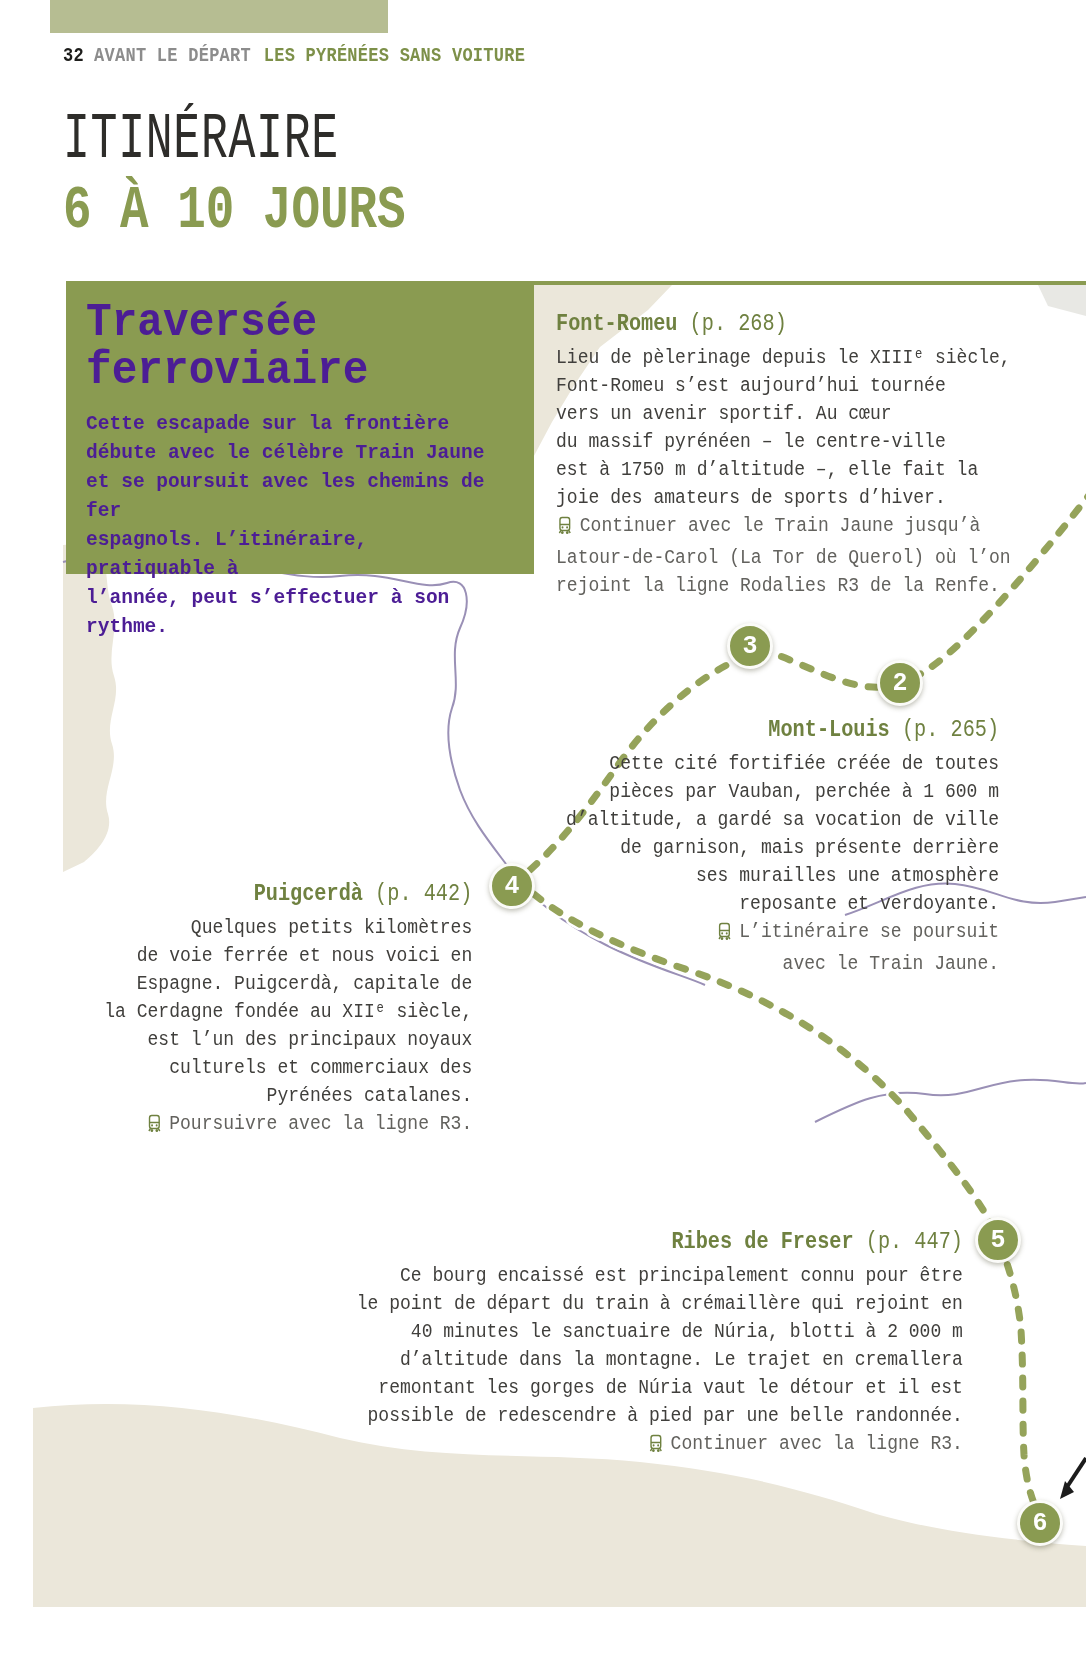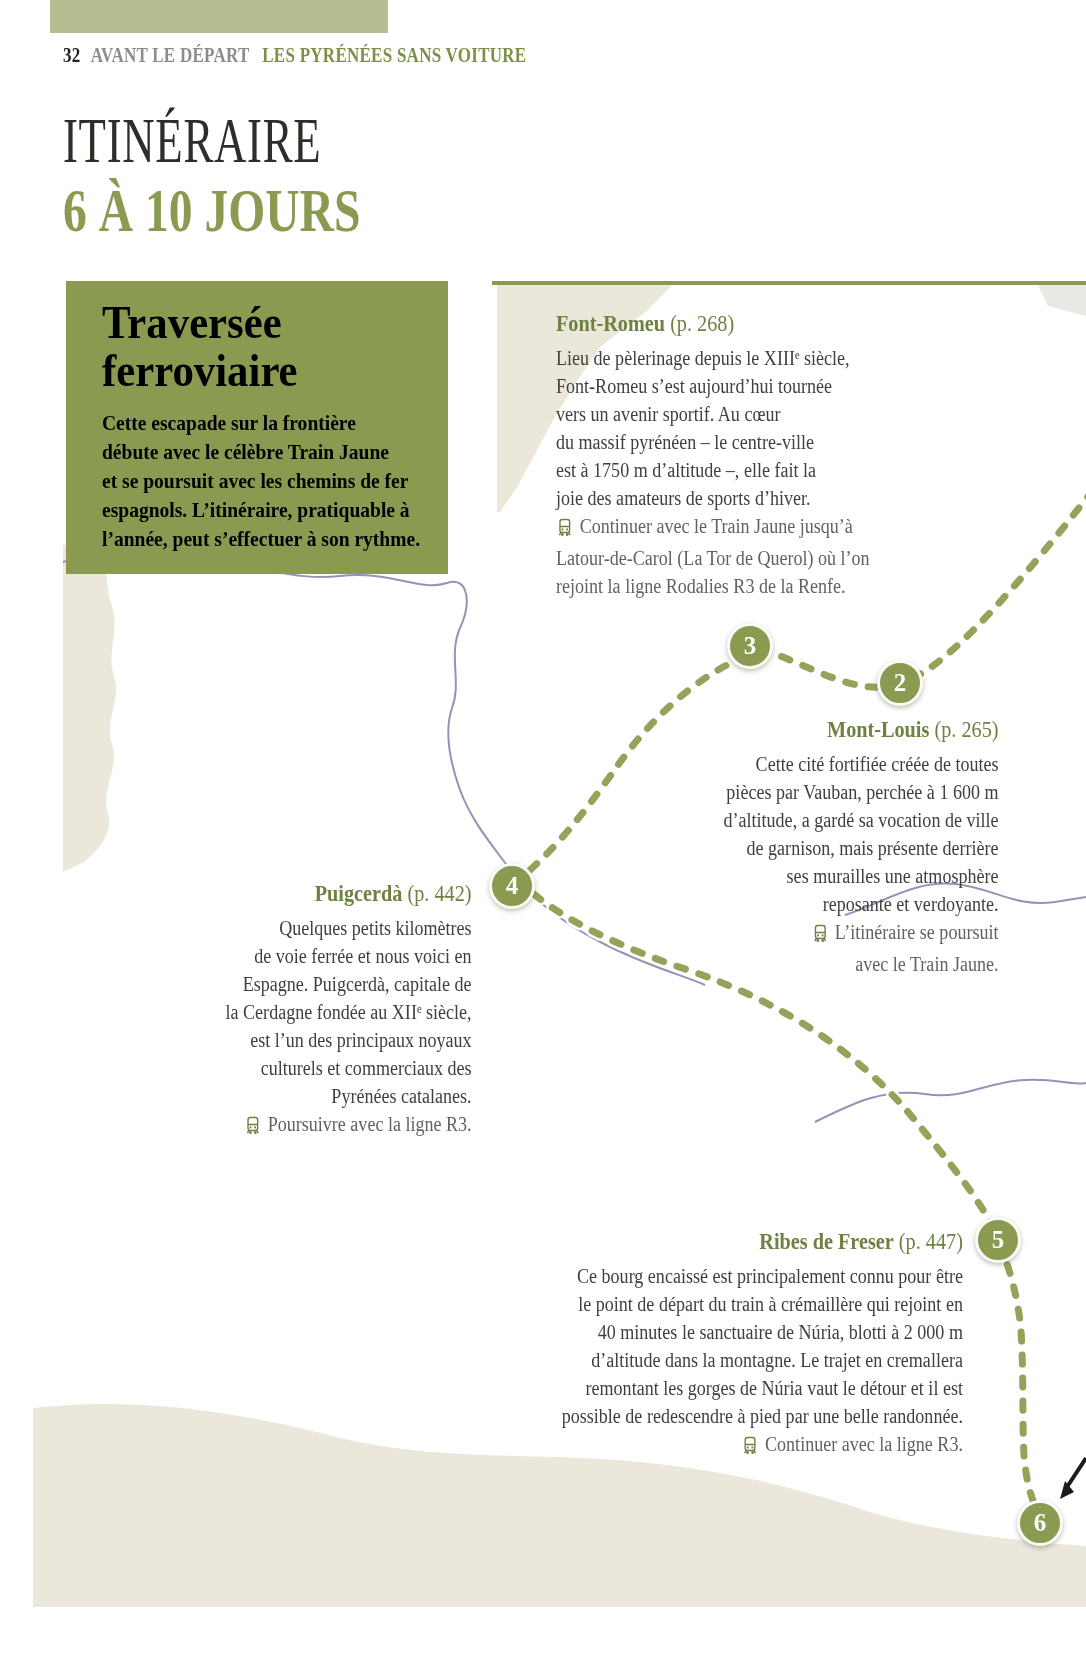--- a/index.html
+++ b/index.html
@@ -4,7 +4,7 @@
 <style>
   html,body{margin:0;padding:0;background:#ffffff;}
   #page{position:relative;width:1086px;height:1674px;background:#ffffff;overflow:hidden;
-        font-family:Liberation Serif, serif;color:#403f3c;}
+        font-family:Liberation Mono, monospace;color:#403f3c;}
   .abs{position:absolute;}
   .condL{transform-origin:0 0;}
   .condR{transform-origin:100% 0;}

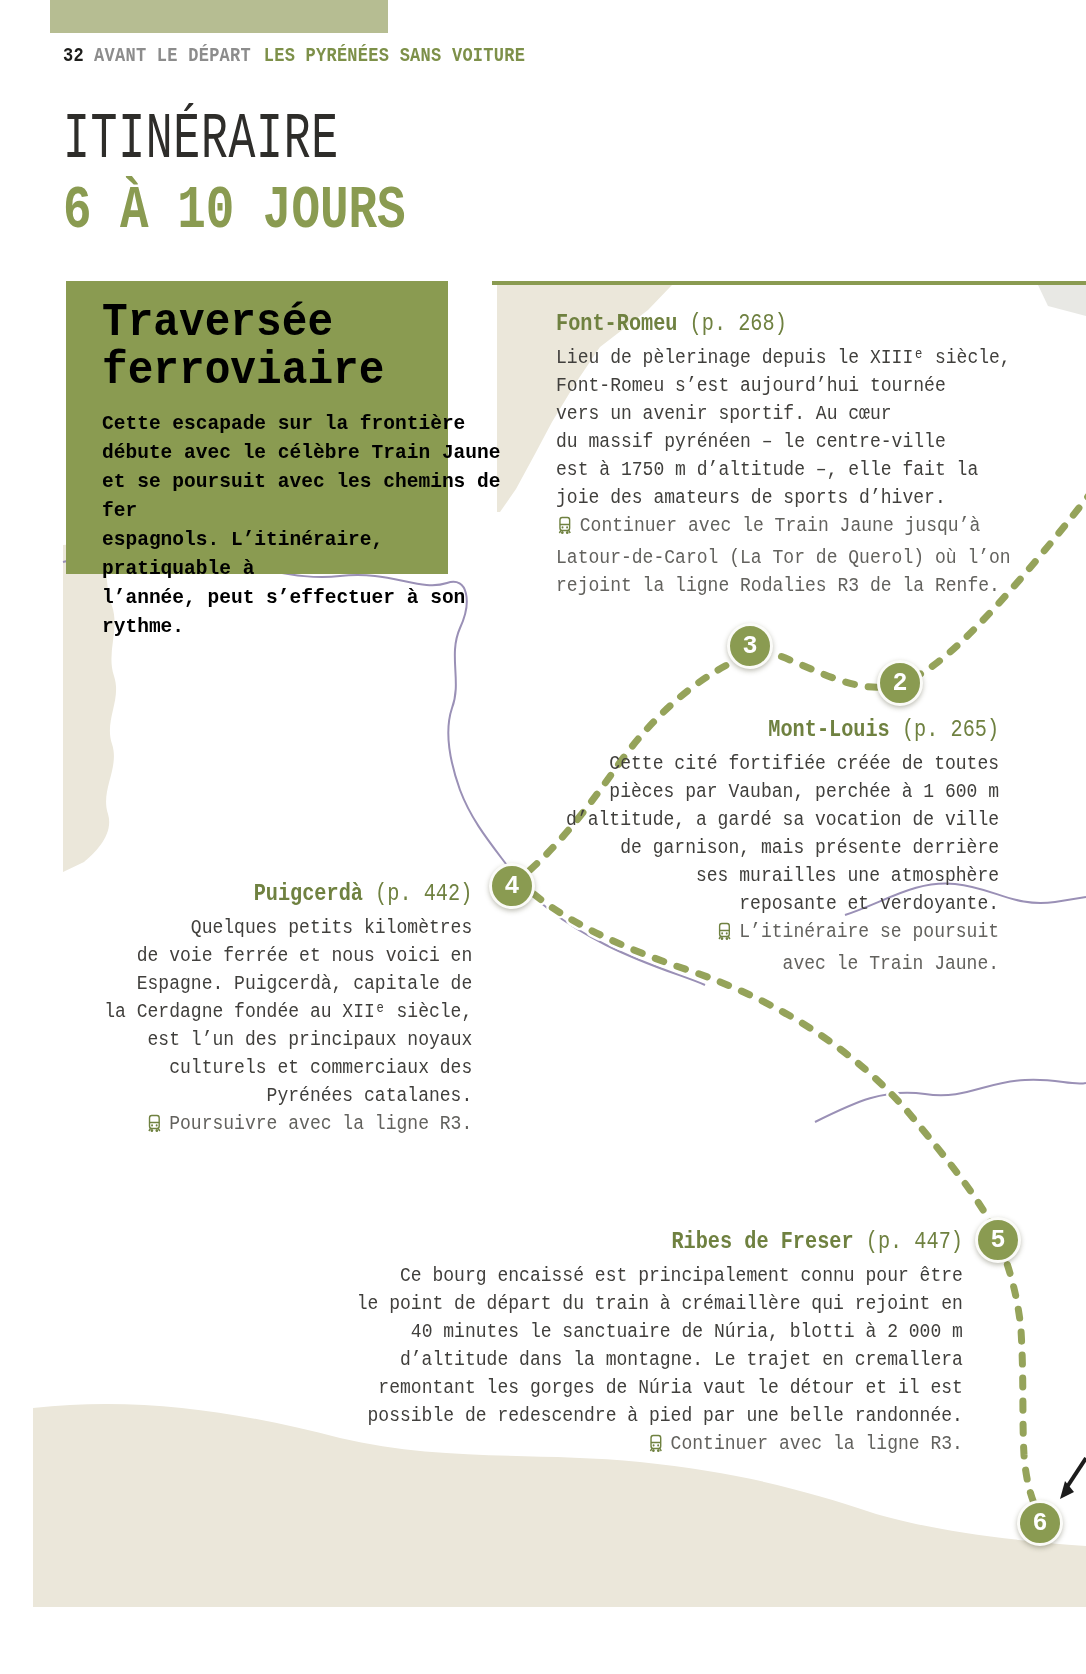--- a/index.html
+++ b/index.html
@@ -22,8 +22,8 @@
   #title2{left:63px;top:176px;font-size:61px;font-weight:bold;color:#8a9b51;
           transform:scaleX(.78);white-space:nowrap;}
   
-  #introbox{left:66px;top:281px;width:382px;height:293px;background:#8a9b51;
-            box-sizing:border-box;padding:18px 36px;color:#000000;}
+  #introbox{left:66px;top:281px;width:468px;height:293px;background:#8a9b51;
+            box-sizing:border-box;padding:18px 20px;color:#4c1d95;}
   #introtitle{font-size:46px;line-height:48px;font-weight:bold;white-space:pre-line;
               transform:scaleX(.93);transform-origin:0 0;}
   #introbody{margin-top:14px;font-size:21px;line-height:29px;font-weight:bold;

